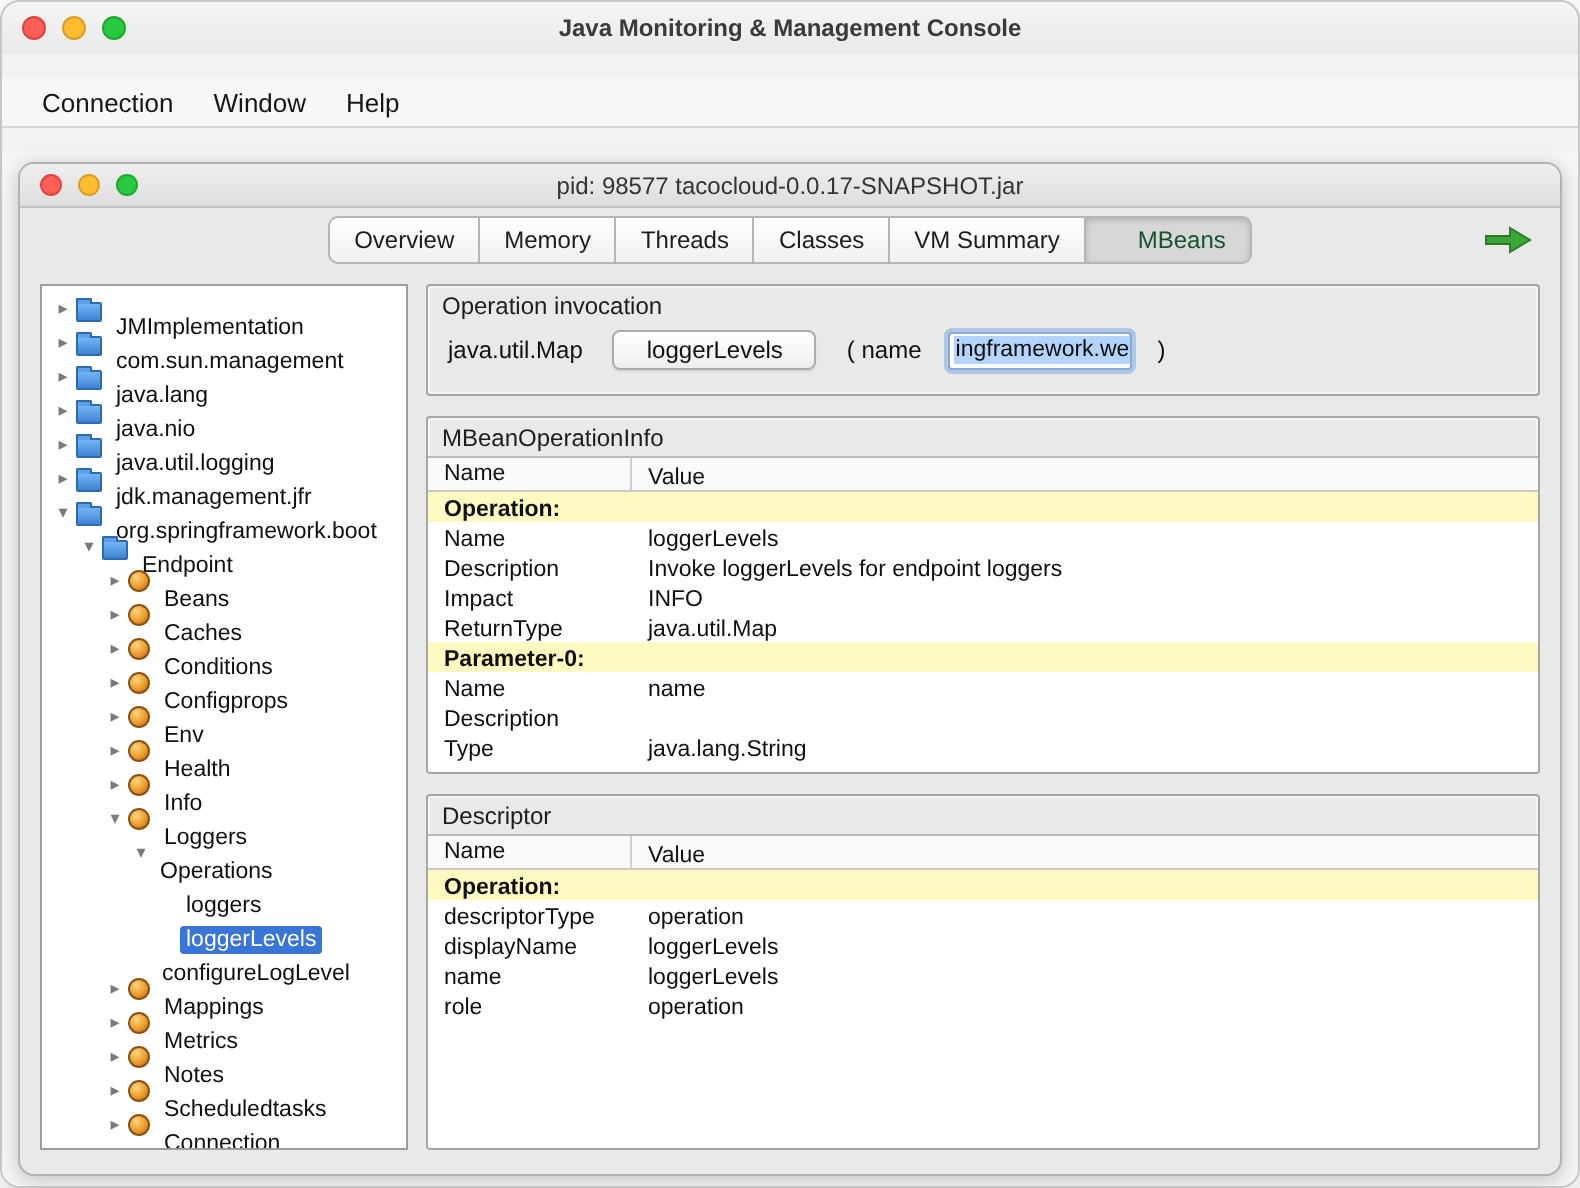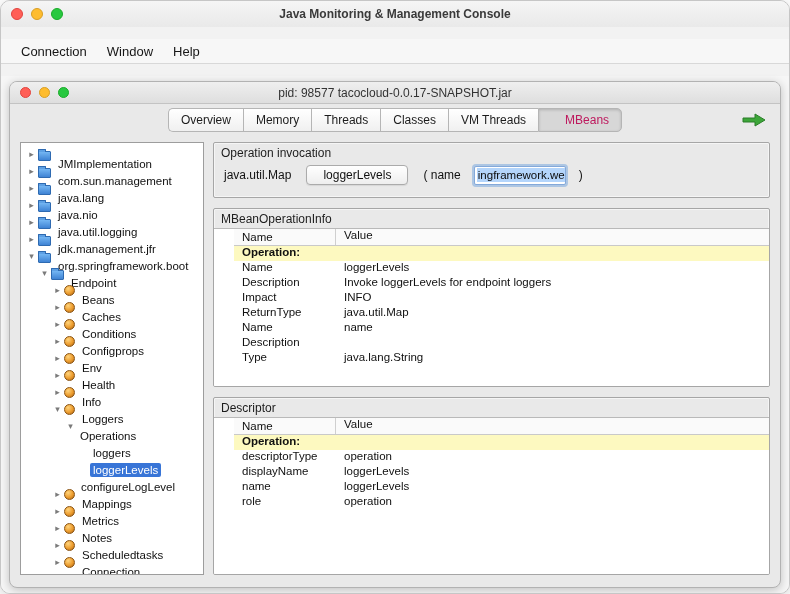--- a/index.html
+++ b/index.html
@@ -207,7 +207,7 @@
             <span class="tab">Memory</span>
             <span class="tab">Threads</span>
             <span class="tab">Classes</span>
-            <span class="tab">VM Threads</span>
+            <span class="tab">VM Summary</span>
             <span class="tab pressed">MBeans</span>
           </span>
         <span class="connect-icon">

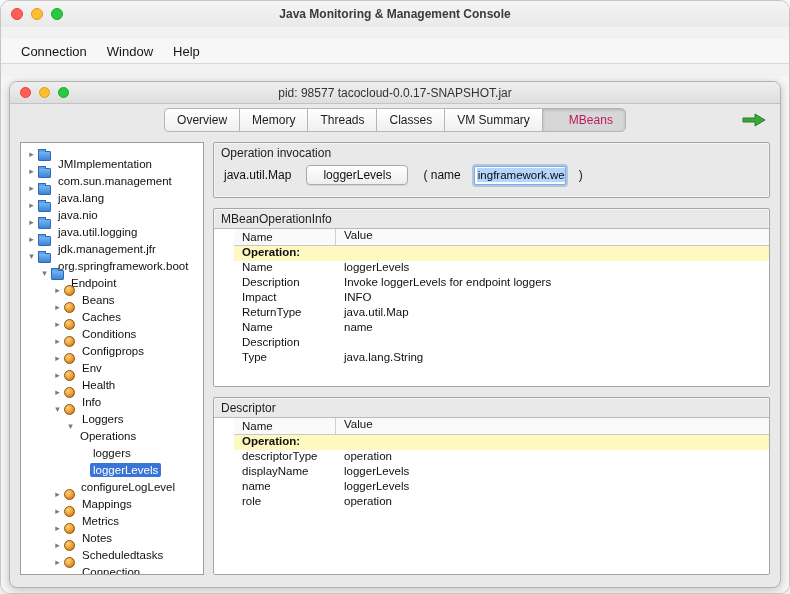--- a/index.html
+++ b/index.html
@@ -79,7 +79,7 @@
   .tab:first-child { border-radius:5px 0 0 5px; }
   .tab:last-child  { border-right:1px solid #b5b5b5; border-radius:0 5px 5px 0; }
   .tab.pressed {
-    background:#d7d7d7; color:#be185d;
+    background:#d7d7d7; color:#14532d;
     box-shadow:inset 0 1px 3px rgba(0,0,0,.18);
     padding-left:26px;
   }

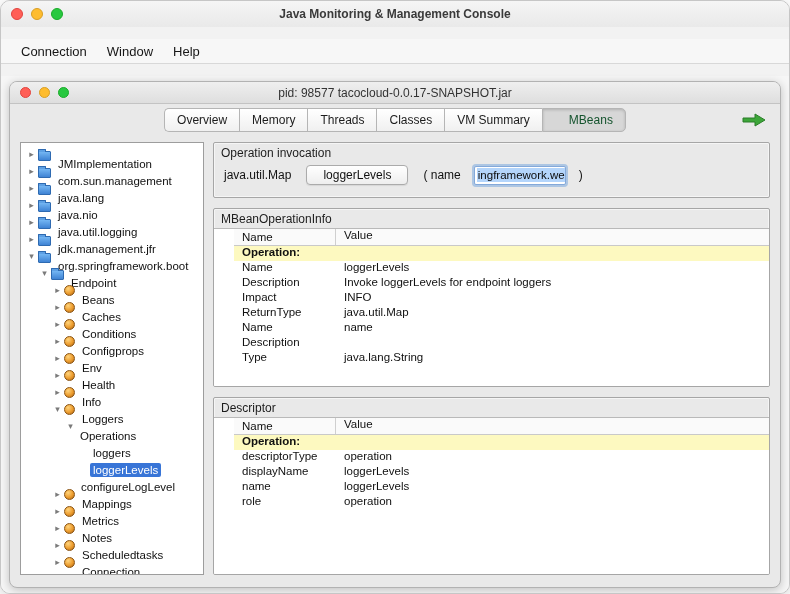--- a/index.html
+++ b/index.html
@@ -161,7 +161,7 @@
     overflow:hidden;
     font-size:11.5px; color:#101010;
   }
-  .trow { display:flex; align-items:flex-start; height:15px;margin-left:20px; }
+  .trow { display:flex; align-items:flex-end; height:15px; }
   .trow.thead { height:17px; background:#fafafa; border-bottom:1px solid #c9c9c9; }
   .trow.highlight { background:var(--row-highlight); }
   .trow.highlight .cell-name { font-weight:bold; }

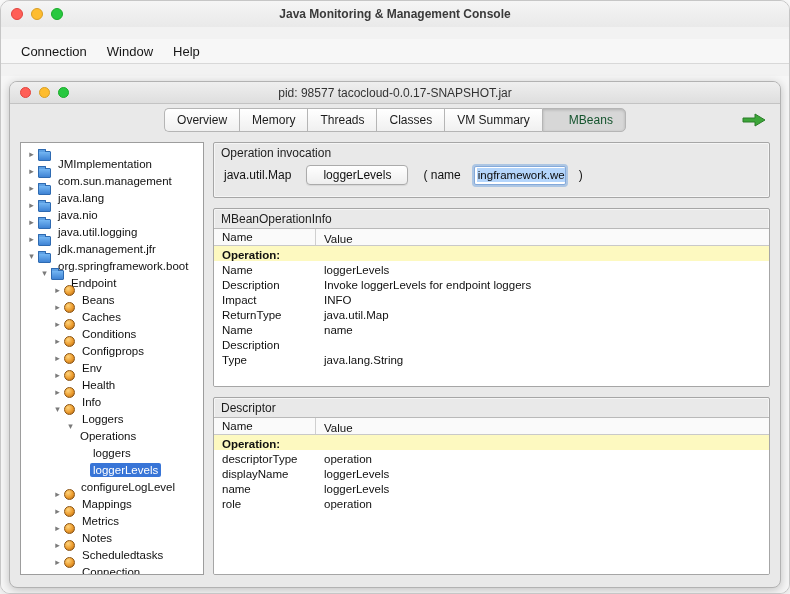--- a/index.html
+++ b/index.html
@@ -385,6 +385,10 @@
                   <div class="cell-name">ReturnType</div>
                   <div class="cell-value">java.util.Map</div>
                 </div>
+                <div class="trow highlight">
+                  <div class="cell-name">Parameter-0:</div>
+                  <div class="cell-value"></div>
+                </div>
                 <div class="trow">
                   <div class="cell-name">Name</div>
                   <div class="cell-value">name</div>

